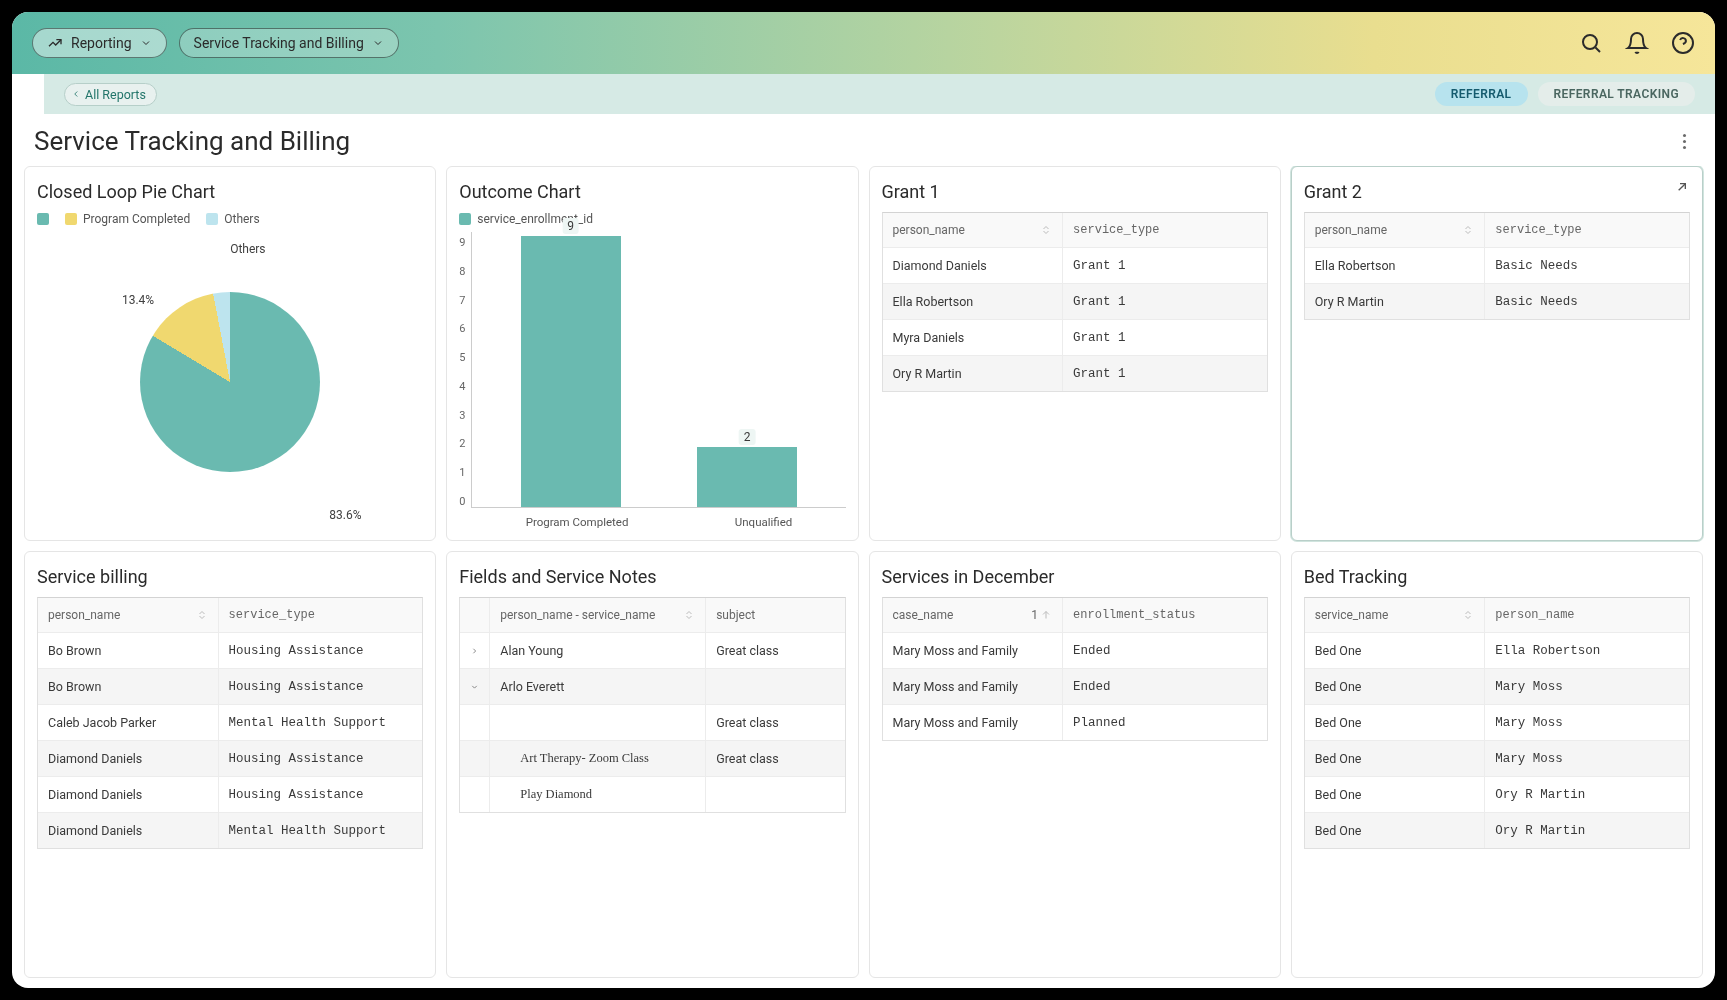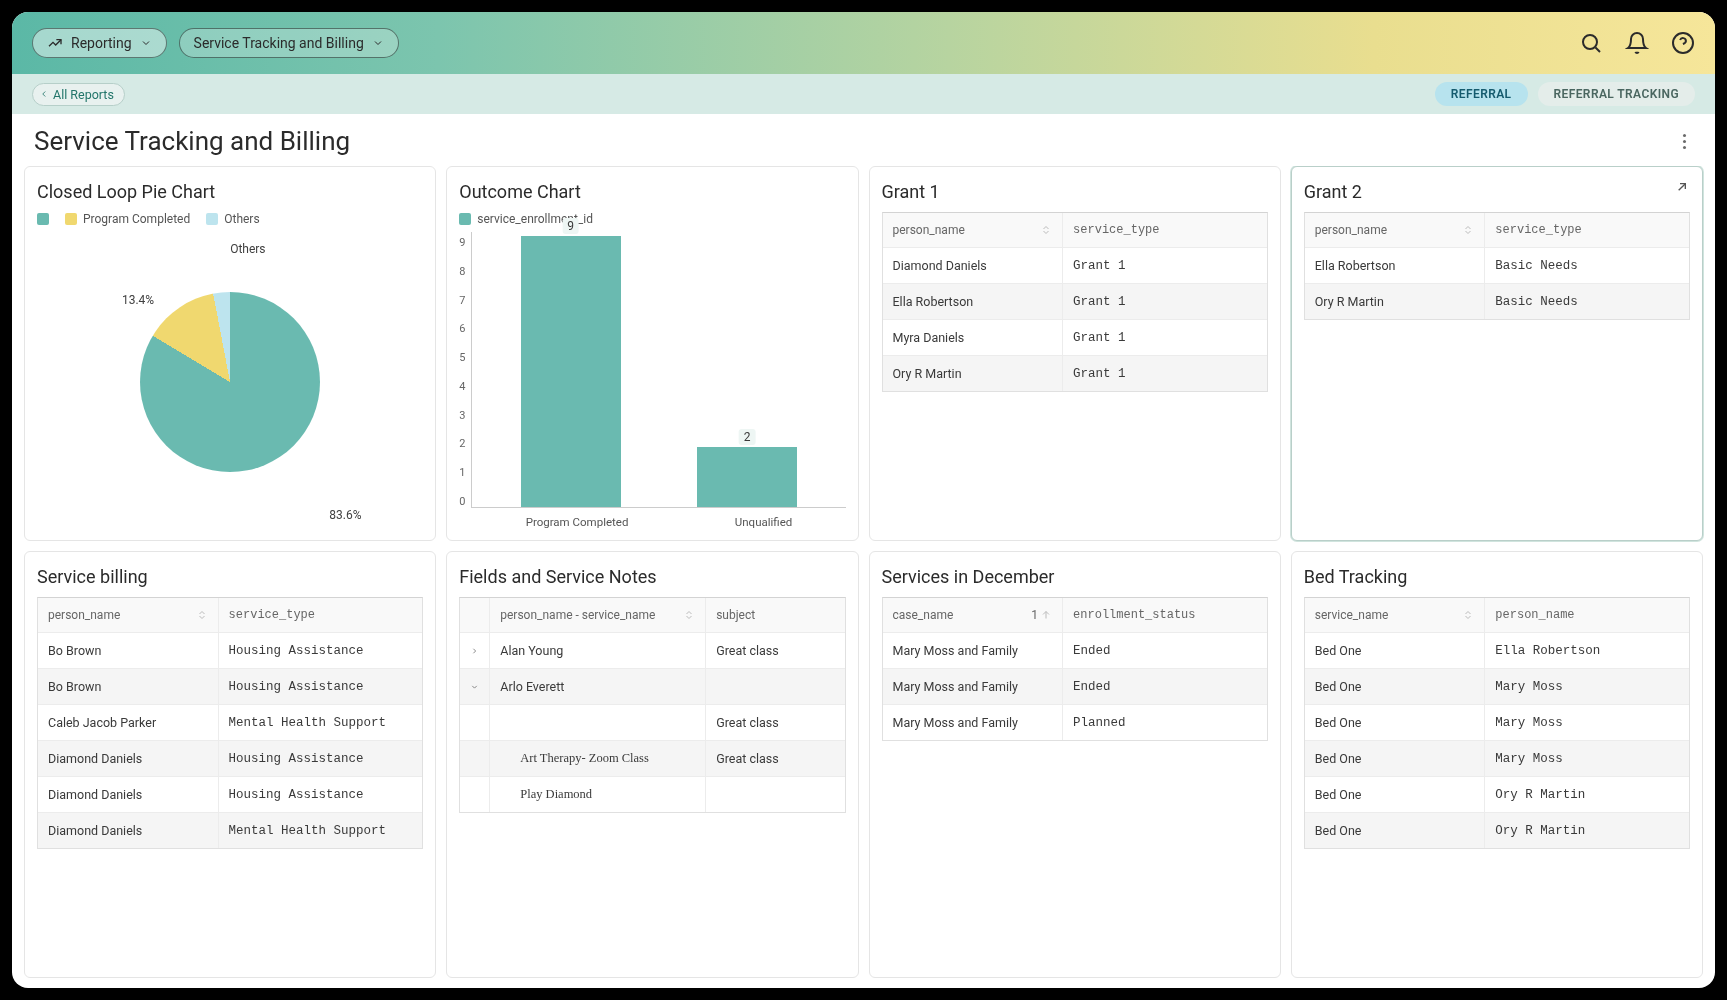--- a/index.html
+++ b/index.html
@@ -55,6 +55,7 @@
   align-items: center;
   padding: 0 20px;
   gap: 10px;
+  margin-left: 32px;
 }
 .back-chip {
   border: 1px solid #b6cfc9;

